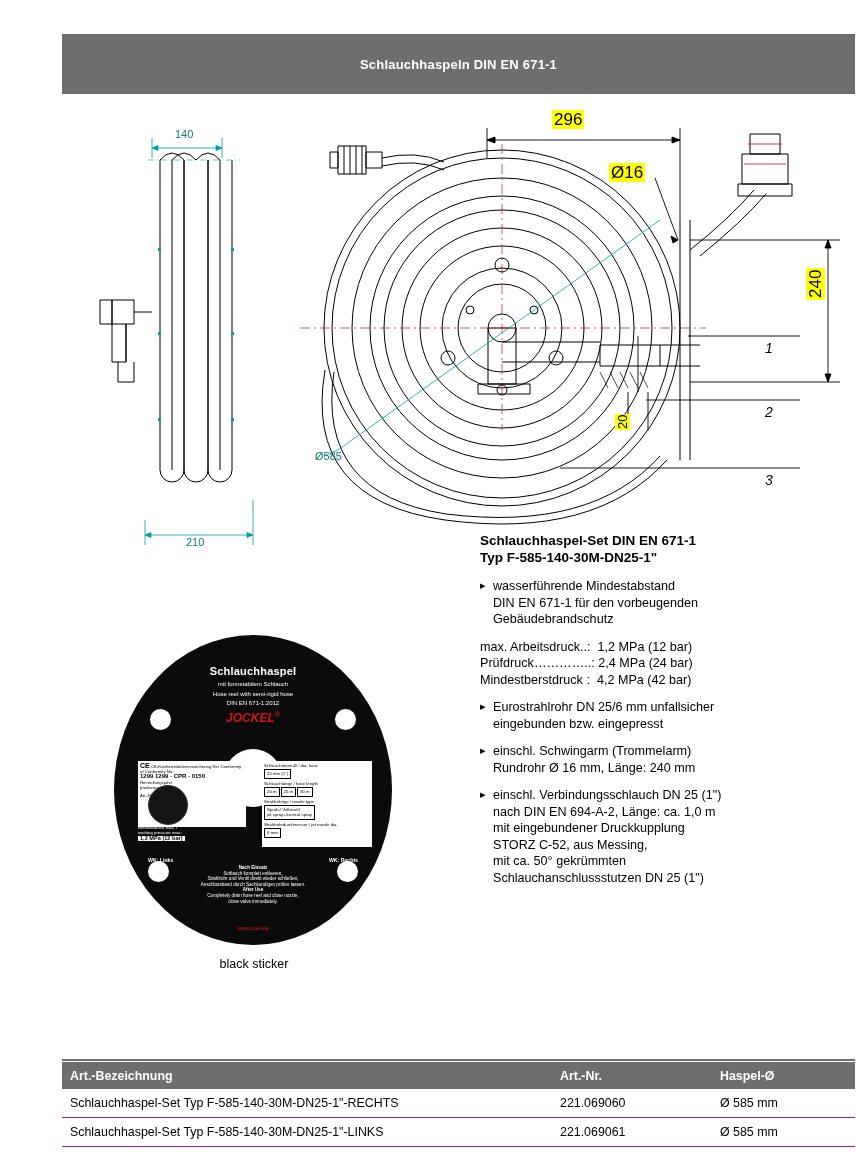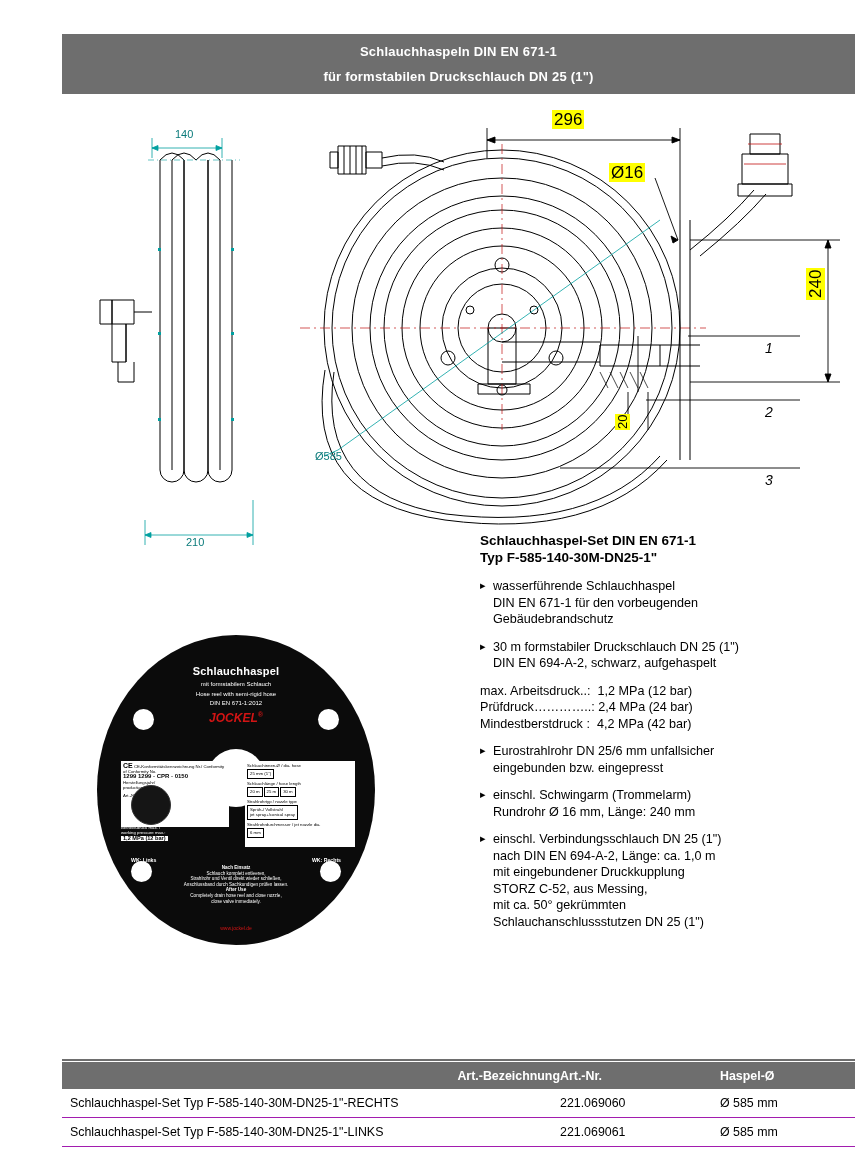--- a/index.html
+++ b/index.html
@@ -118,7 +118,6 @@
 
   <div class="banner">
     <div>Schlauchhaspeln DIN EN 671-1</div>
-    <div>für formstabilen Druckschlauch DN 25 (1")</div>
   </div>
 
   <div class="drawing">

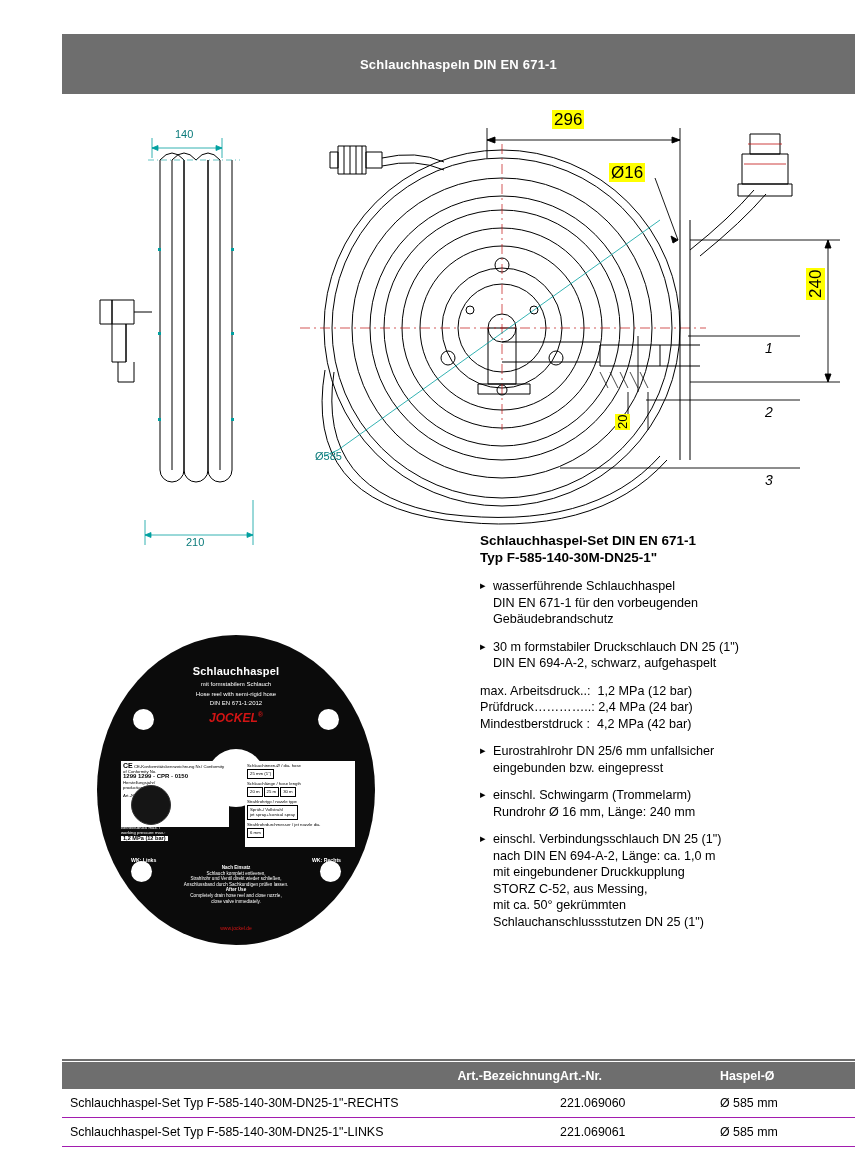--- a/index.html
+++ b/index.html
@@ -299,7 +299,7 @@
     </h3>
 
     <div class="bullet">
-      <span>wasserführende Schlauchhaspel</span><br>
+      <span>wasserführende Mindestabstand</span><br>
       <span>DIN EN 671-1 für den vorbeugenden</span><br>
       <span>Gebäudebrandschutz</span>
     </div>

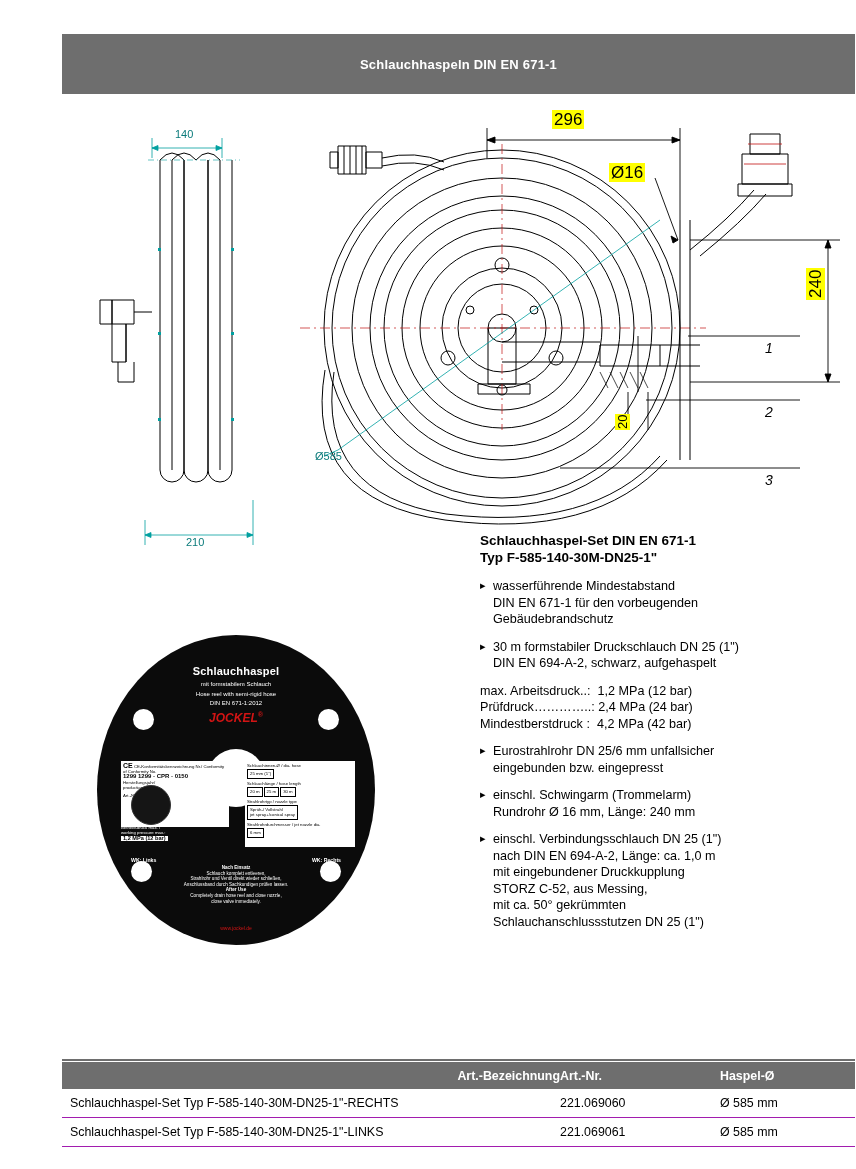--- a/index.html
+++ b/index.html
@@ -304,10 +304,6 @@
       <span>Gebäudebrandschutz</span>
     </div>
 
-    <div class="bullet">
-      <span>30 m formstabiler Druckschlauch DN 25 (1")</span><br>
-      <span>DIN EN 694-A-2, schwarz, aufgehaspelt</span>
-    </div>
 
     <div class="plain">
       <span class="ln">max. Arbeitsdruck..:  1,2 MPa (12 bar)</span><br>

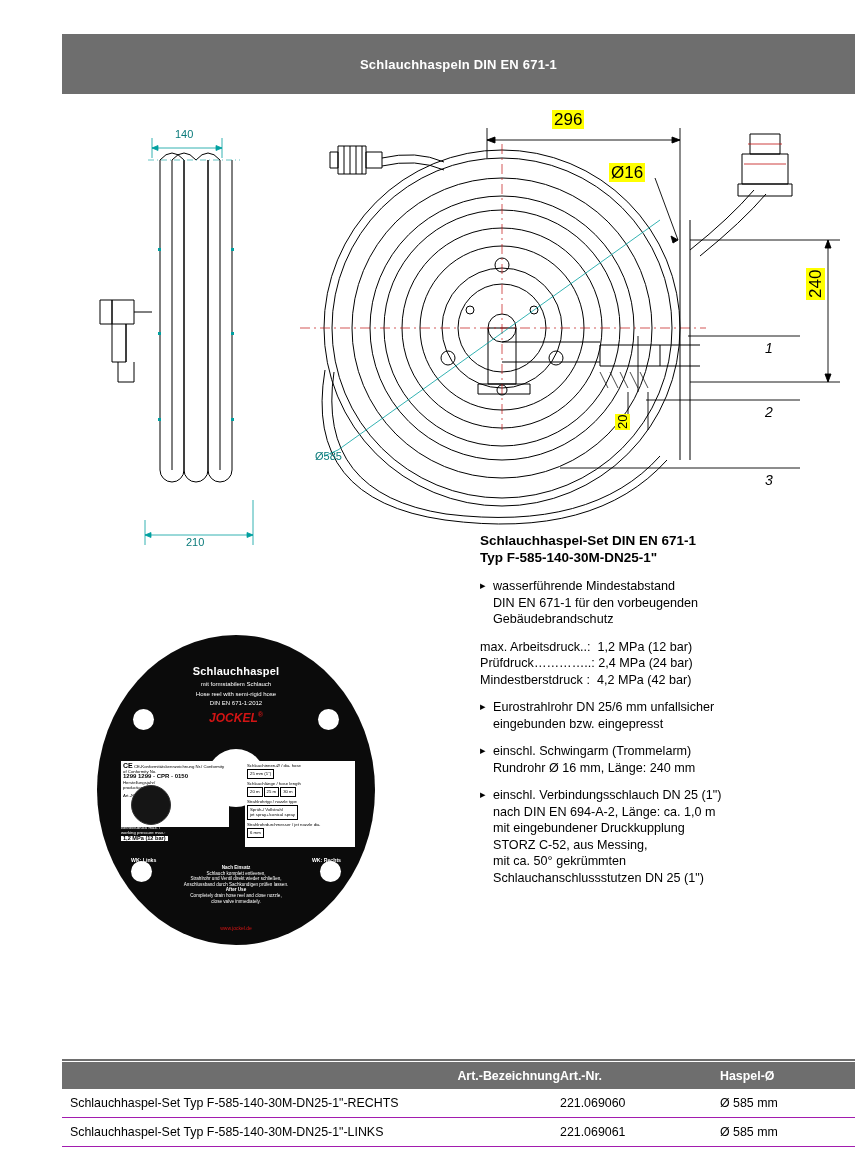--- a/index.html
+++ b/index.html
@@ -43,7 +43,7 @@
   .spec .plain .ln{white-space:pre;}
 
   
-  .sticker-wrap{position:absolute;left:87px;top:635px;width:300px;height:380px;}
+  .sticker-wrap{position:absolute;left:104px;top:635px;width:300px;height:380px;}
   .sticker{
     position:absolute;left:10px;top:0;width:278px;height:310px;
     background:#0b0b0b;border-radius:50%;

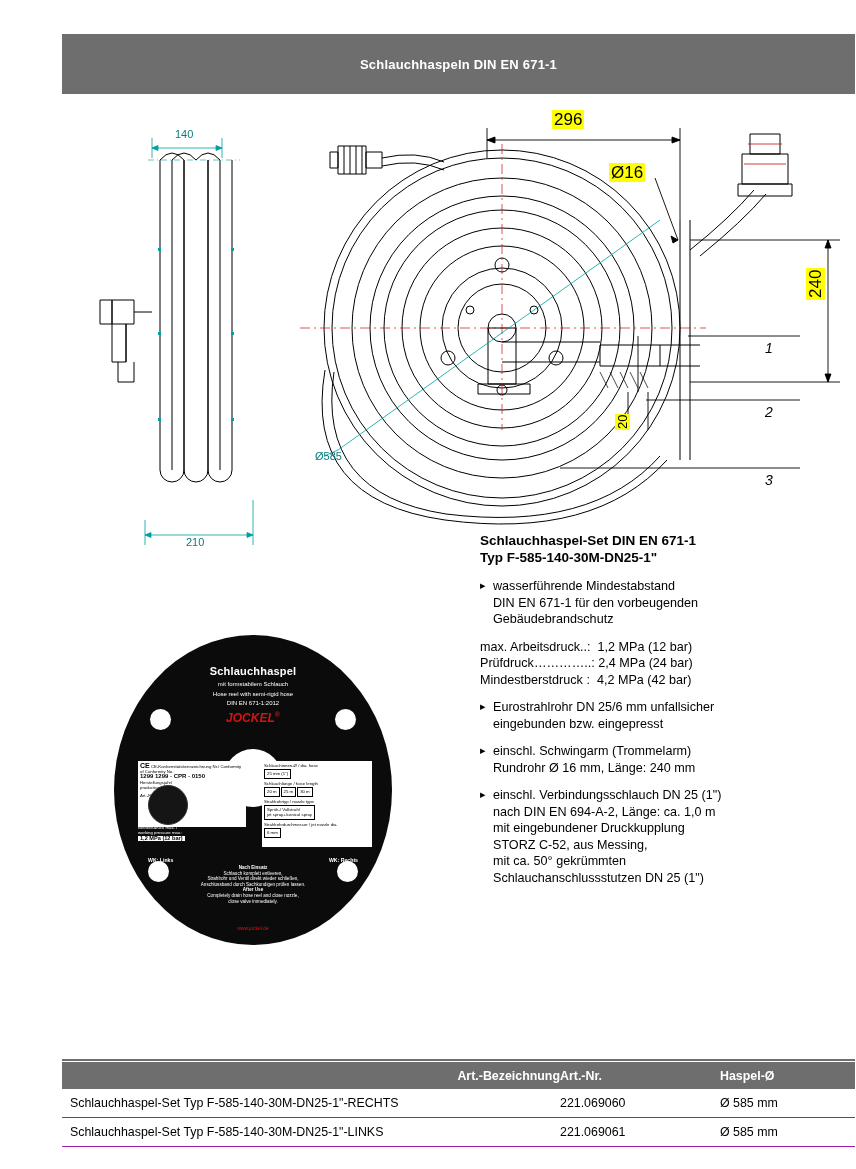--- a/index.html
+++ b/index.html
@@ -415,6 +415,7 @@
 
       <div class="web">www.jockel.de</div>
     </div>
+    <div class="sticker-caption">black sticker</div>
   </div>
 
   <div class="table">

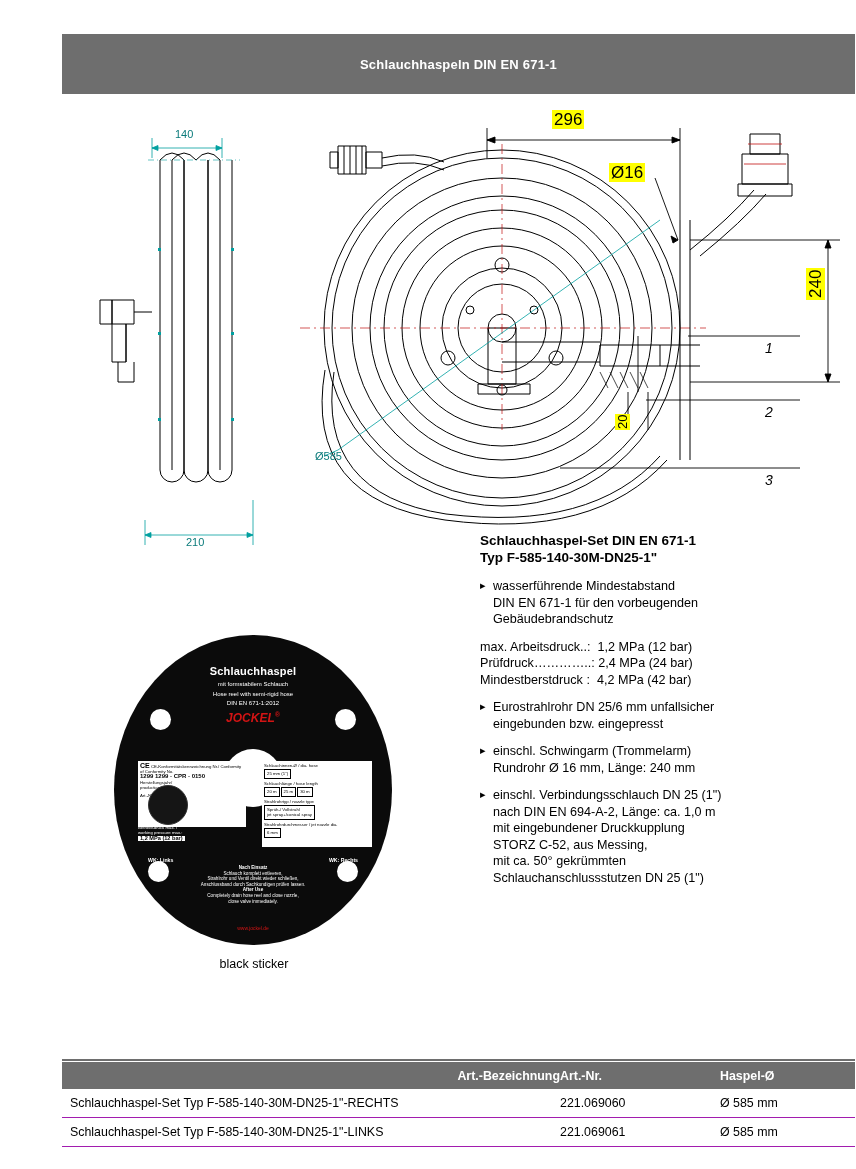--- a/index.html
+++ b/index.html
@@ -108,7 +108,7 @@
   .table .c1{width:490px;padding-left:8px;}
   .table .c2{width:160px;}
   .table .c3{width:135px;}
-  .table .row.head .c1{padding-left:8px;text-align:right;}
+  .table .row.head .c1{padding-left:8px;}
   .table .rule-top{position:absolute;left:0;top:-3px;width:793px;height:2px;background:#6e6e6e;}
 </style>
 </head>

